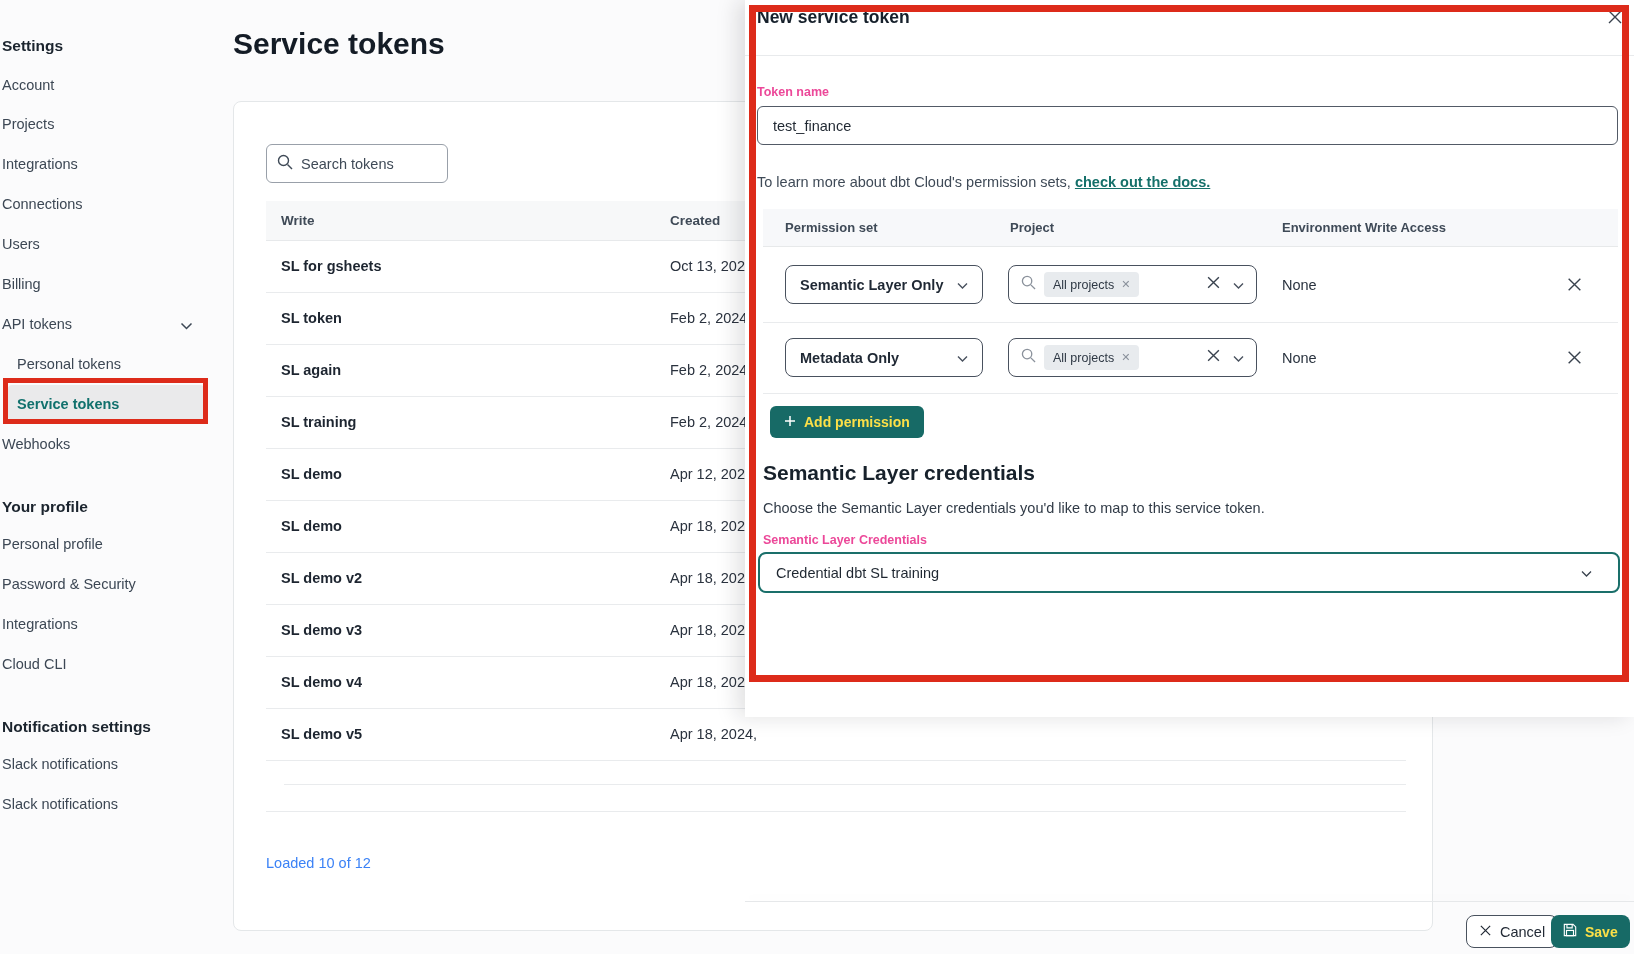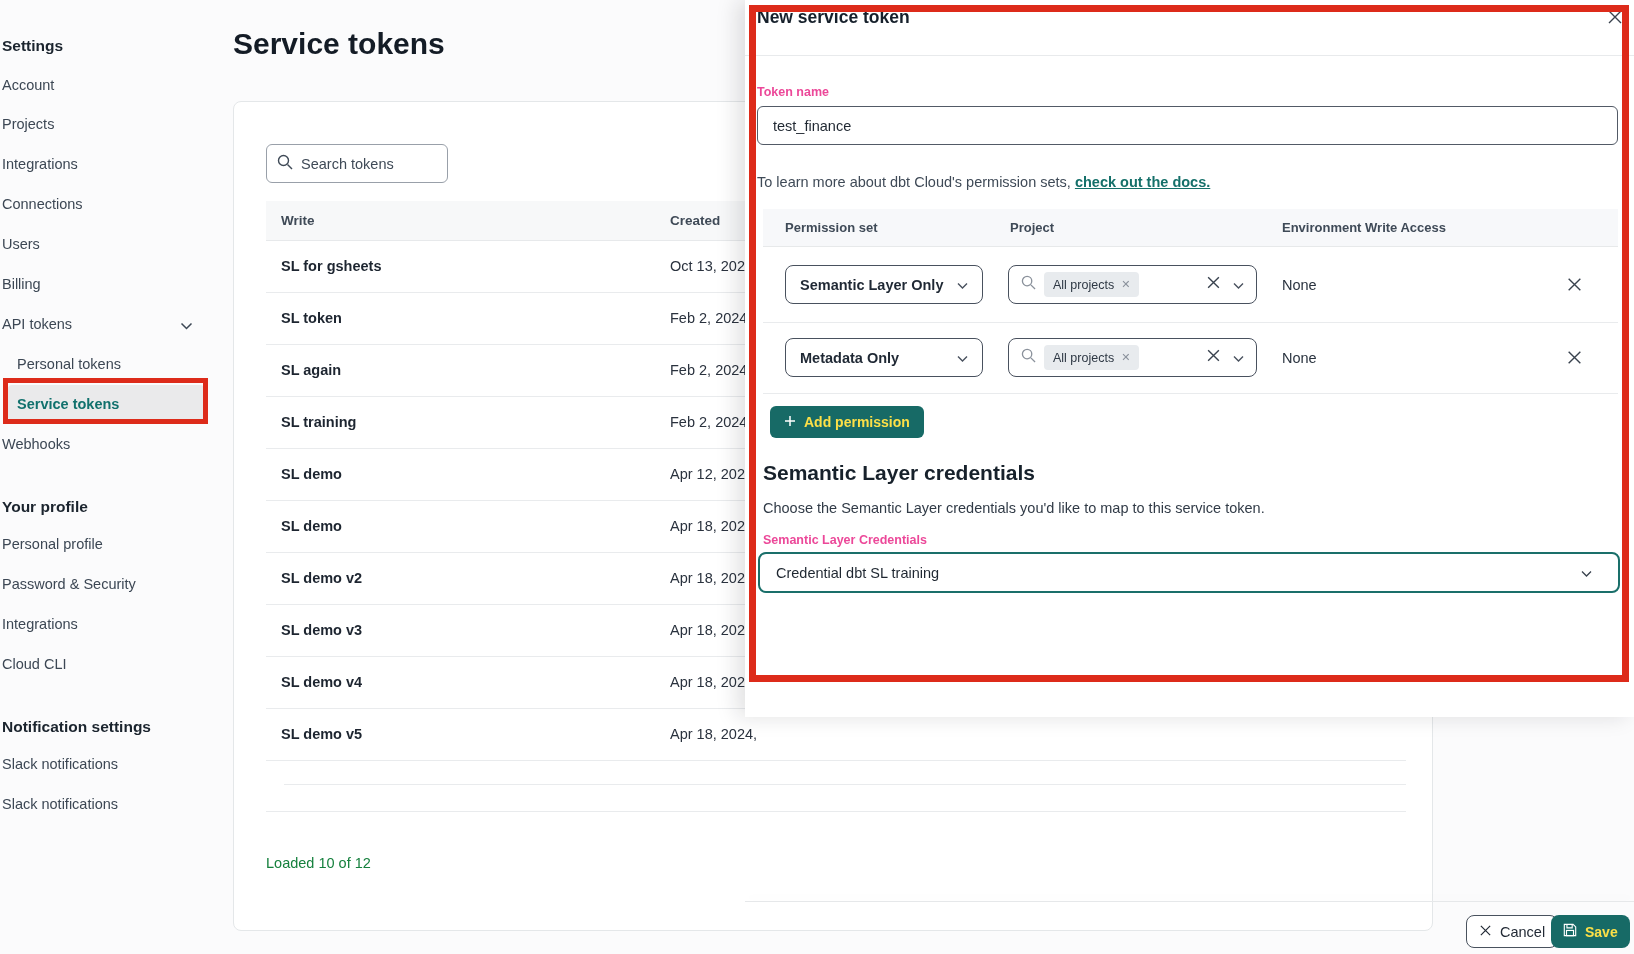--- a/index.html
+++ b/index.html
@@ -32,7 +32,7 @@
   .td-date { position:absolute; left:404px; top:17px; font-size:14.5px; color:#2a323e; white-space:nowrap; }
   .line-short { position:absolute; left:50px; top:682px; width:1122px; height:1px; background:#e9ebed; }
   .line-full  { position:absolute; left:32px; top:709px; width:1140px; height:1px; background:#e9ebed; }
-  .loaded { position:absolute; left:32px; top:753px; font-size:14.5px; color:#15803d; }
+  .loaded { position:absolute; left:32px; top:753px; font-size:14.5px; color:#3b82f6; }
 
   
   .drawer { position:absolute; left:745px; top:0; width:889px; height:717px; background:#fff; box-shadow:-8px 0 20px rgba(20,25,30,.13); z-index:20; }

